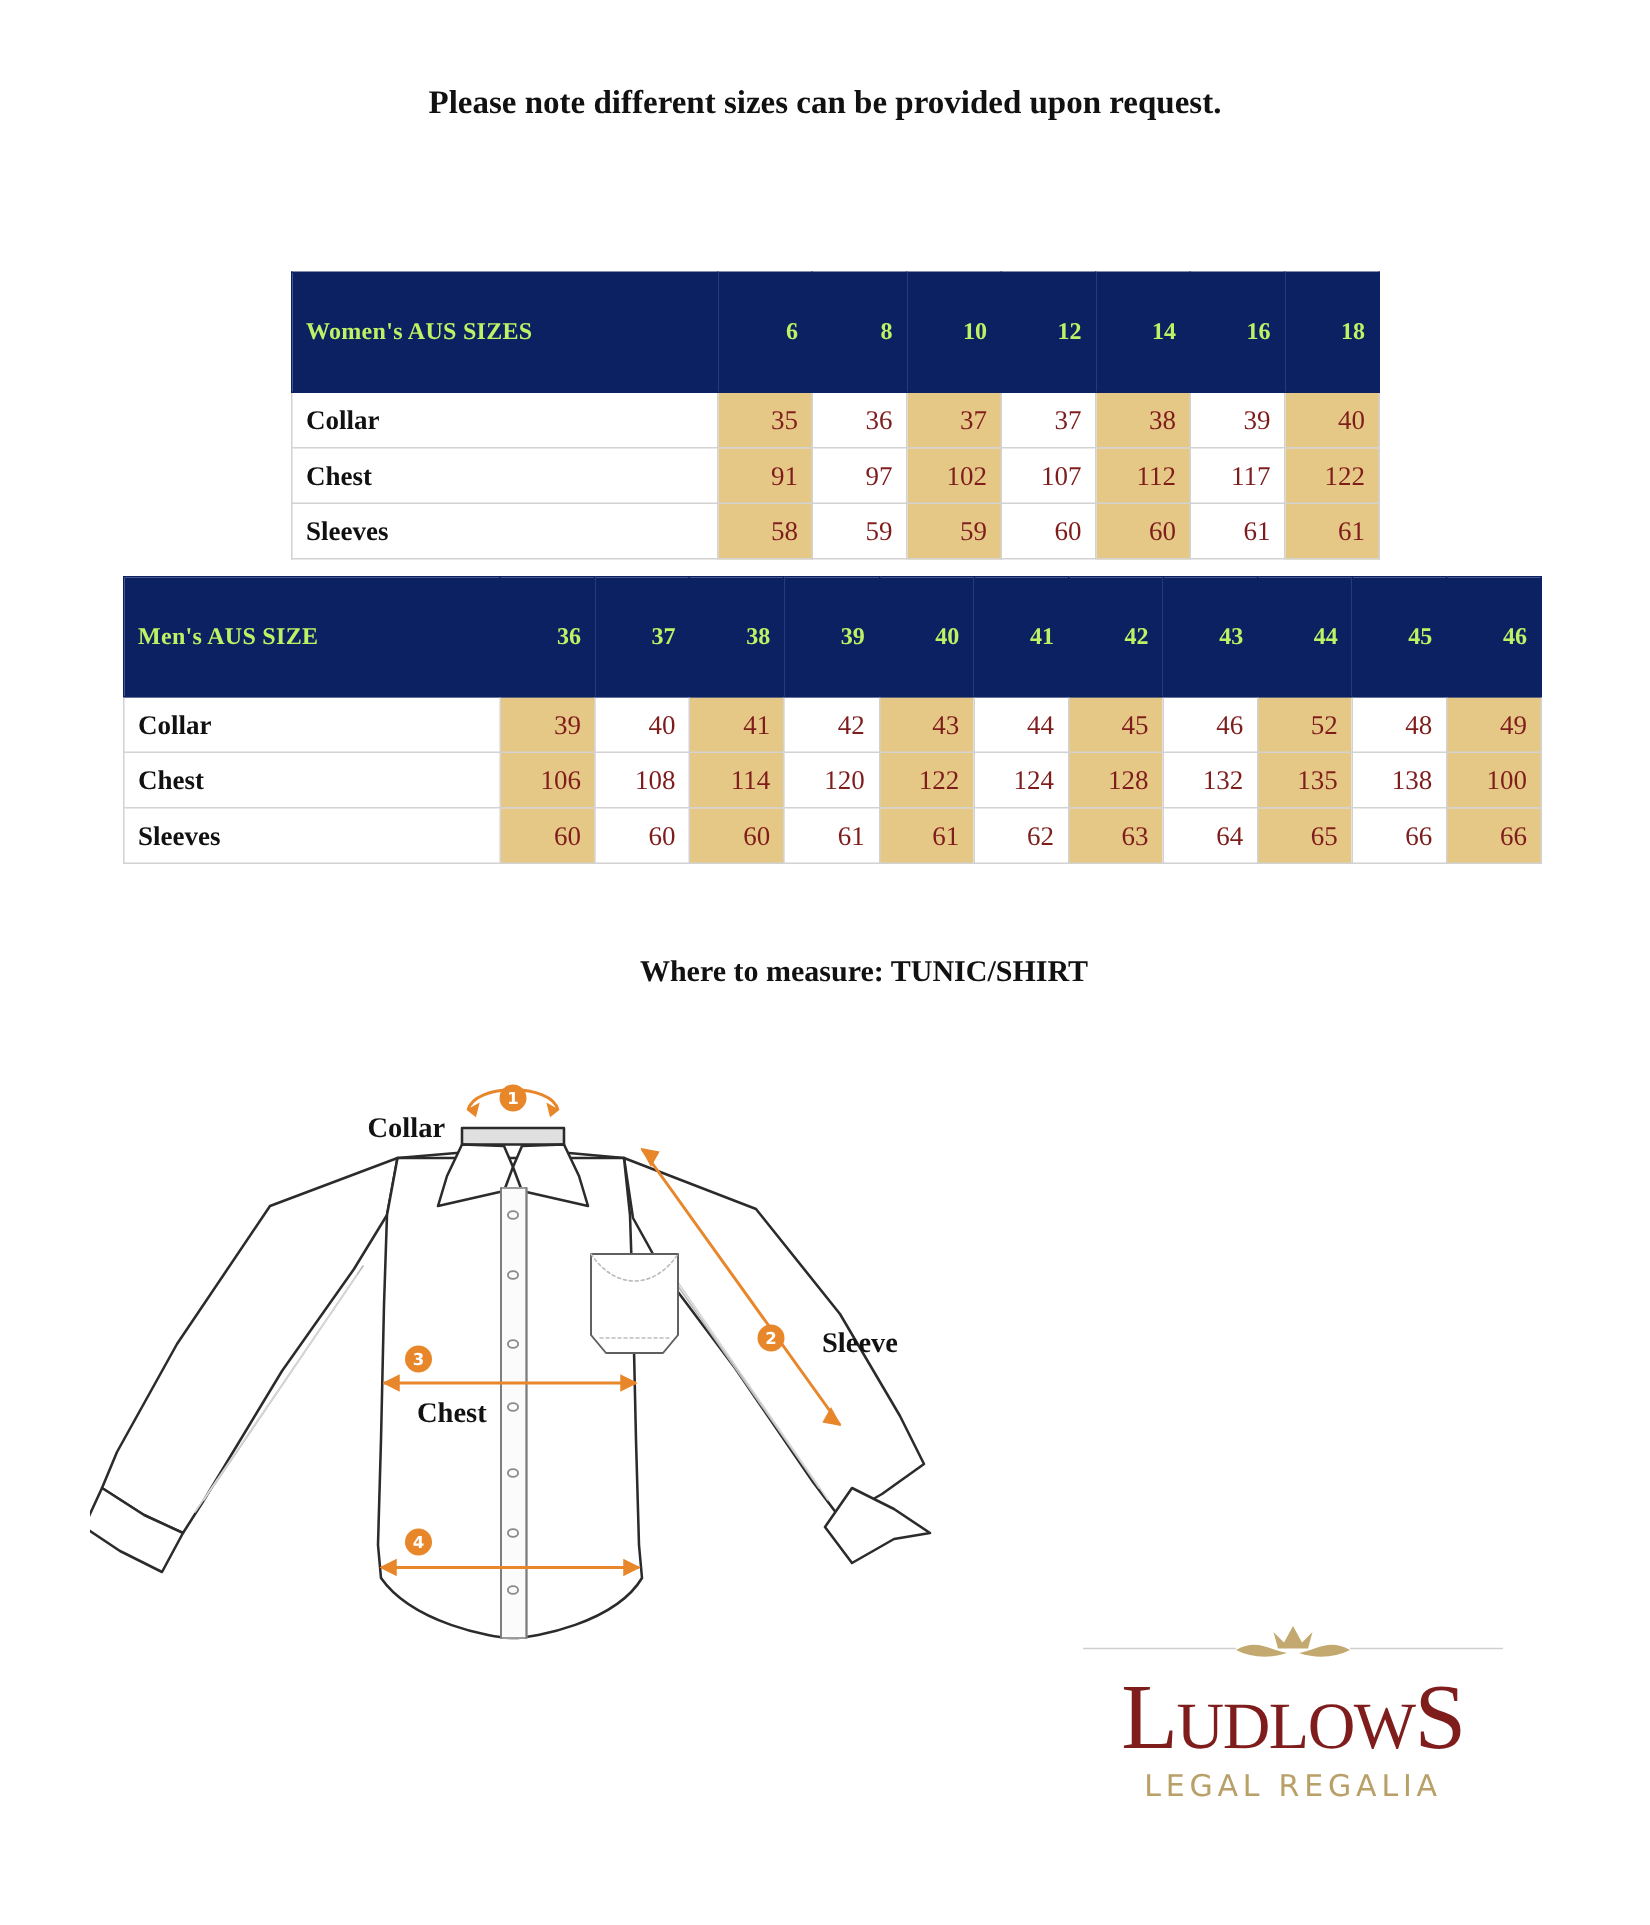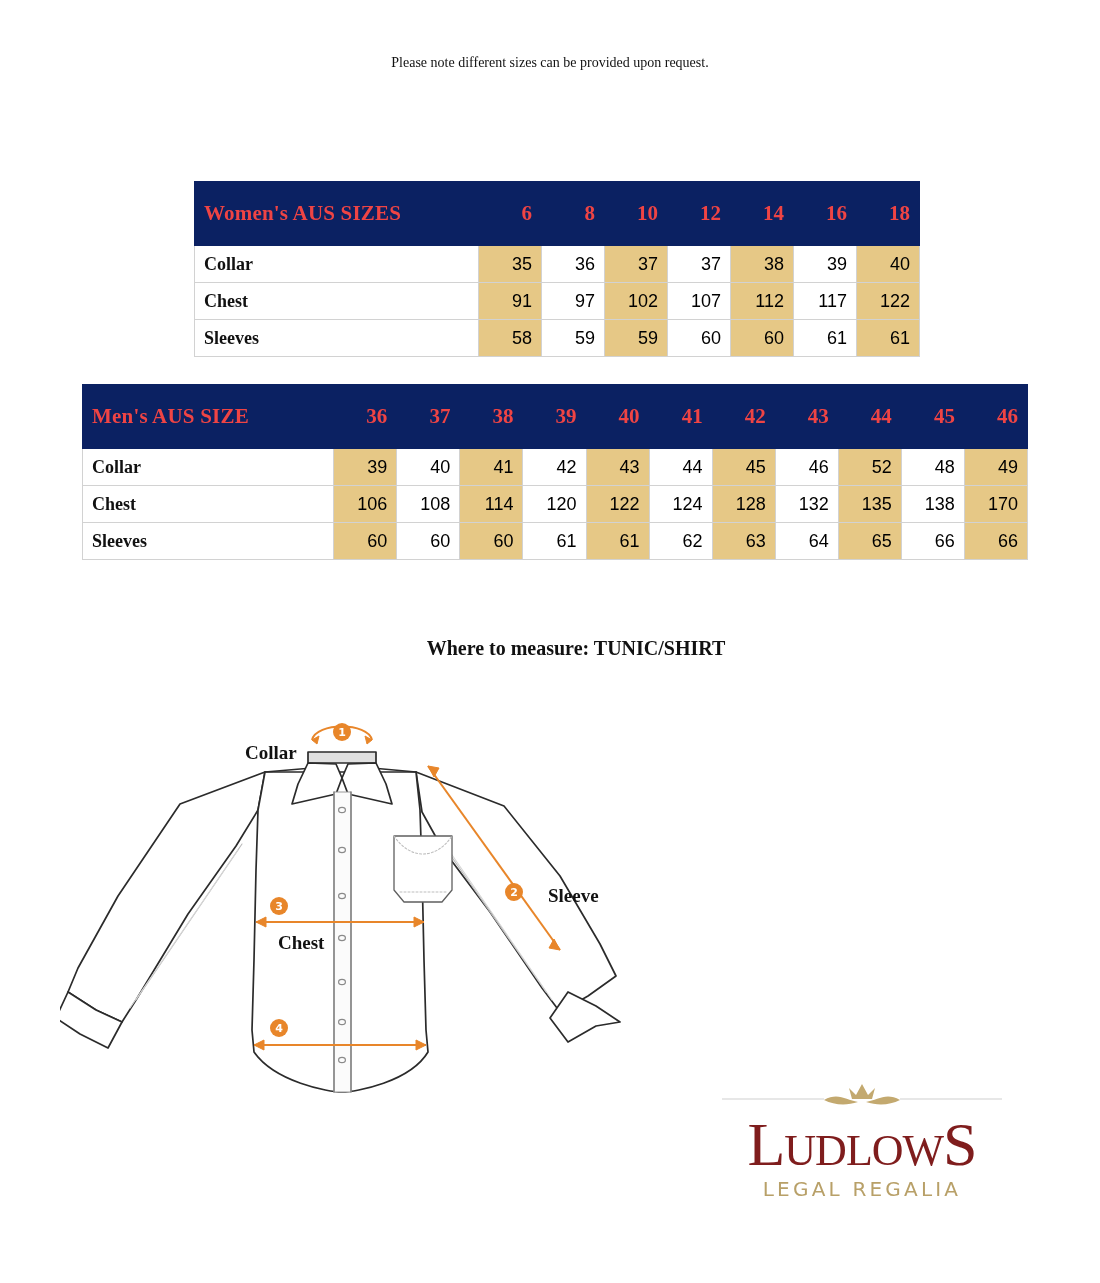--- a/index.html
+++ b/index.html
@@ -23,9 +23,9 @@
     margin: 0;
   }
   .doc-sub {
-    font-size: 14px;
+    font-size: 22px;
     margin: 0;
-    font-weight: normal;
+    font-weight: bold;
   }
   .sub1 { margin-top: 29px; }
   .sub2 { margin-top: 28px; }

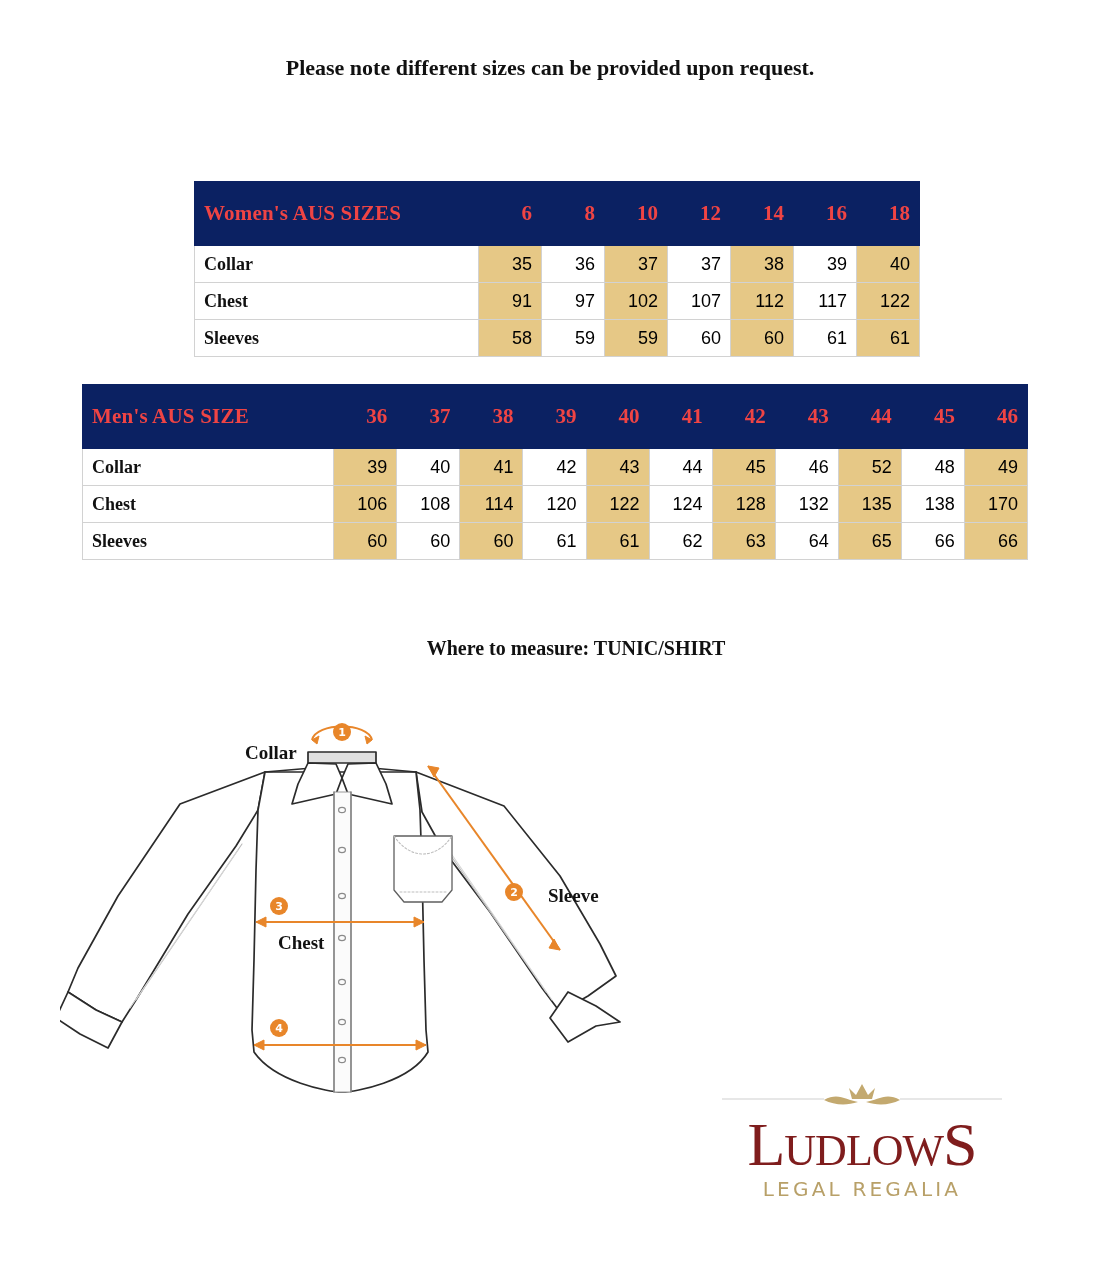--- a/index.html
+++ b/index.html
@@ -45,10 +45,10 @@
   }
   .sizetable thead th {
     background: #0b2162;
-    color: #ef4444;
-    font-size: 21px;
-    font-weight: bold;
-    height: 64px;
+    color: #bef264;
+    font-size: 16px;
+    font-weight: bold;
+    height: 80px;
     border-color: #0b2162;
     border-bottom: 1px solid #0b2162;
   }

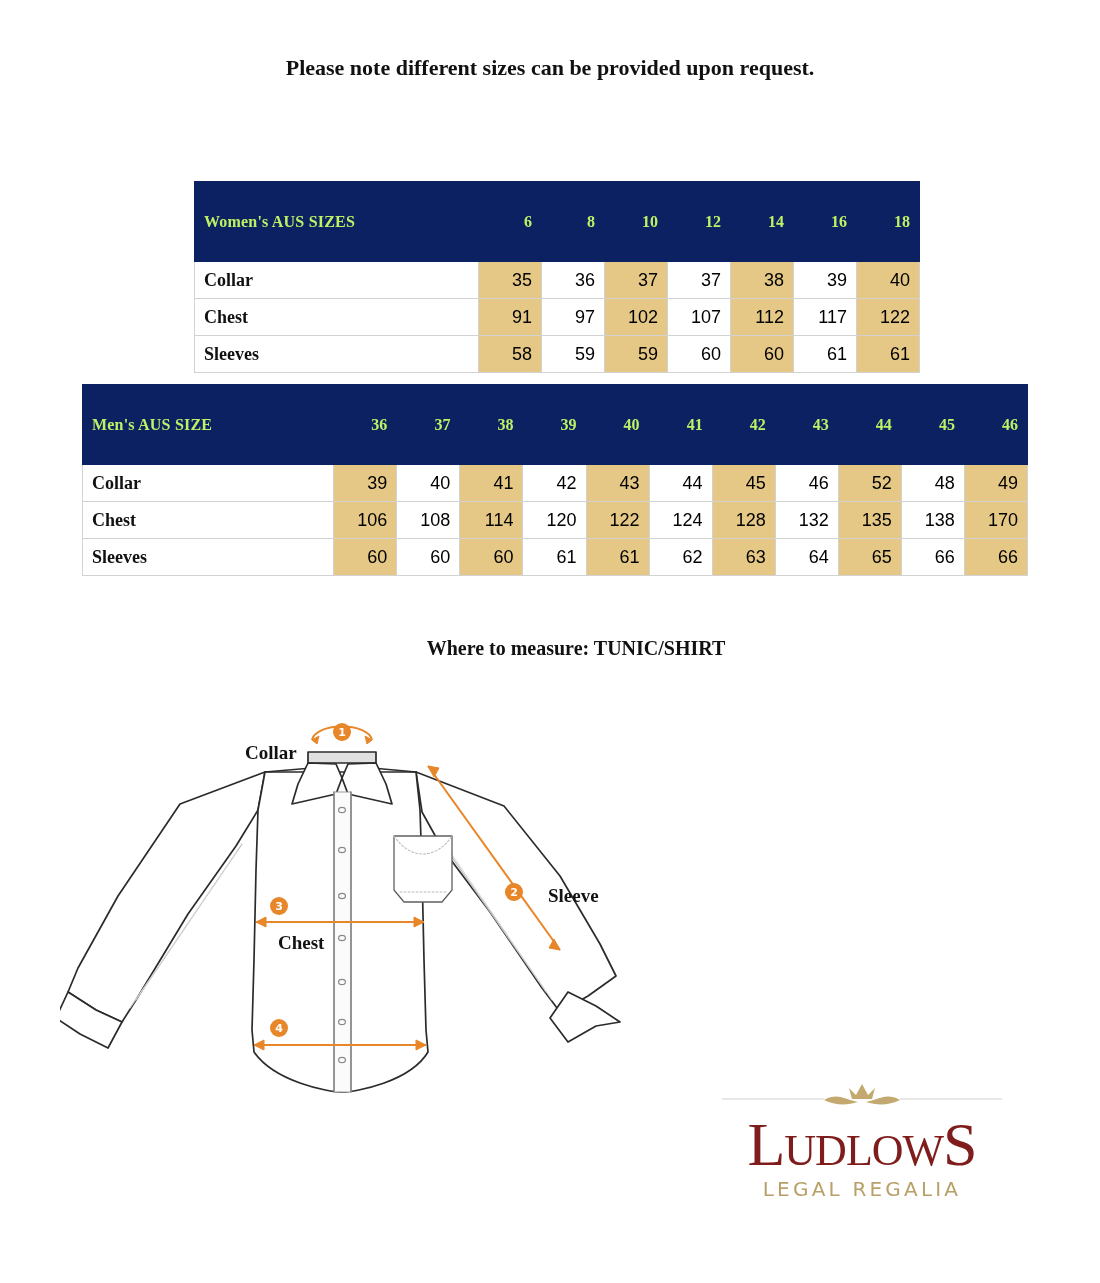--- a/index.html
+++ b/index.html
@@ -73,8 +73,8 @@
     text-align: right;
     padding-right: 9px;
     font-size: 18px;
-    font-family: Liberation Sans, sans-serif;
-    color: #000000;
+    font-family: Liberation Serif, serif;
+    color: #7f1d1d;
     background: #ffffff;
     margin-left: 48px;
   }

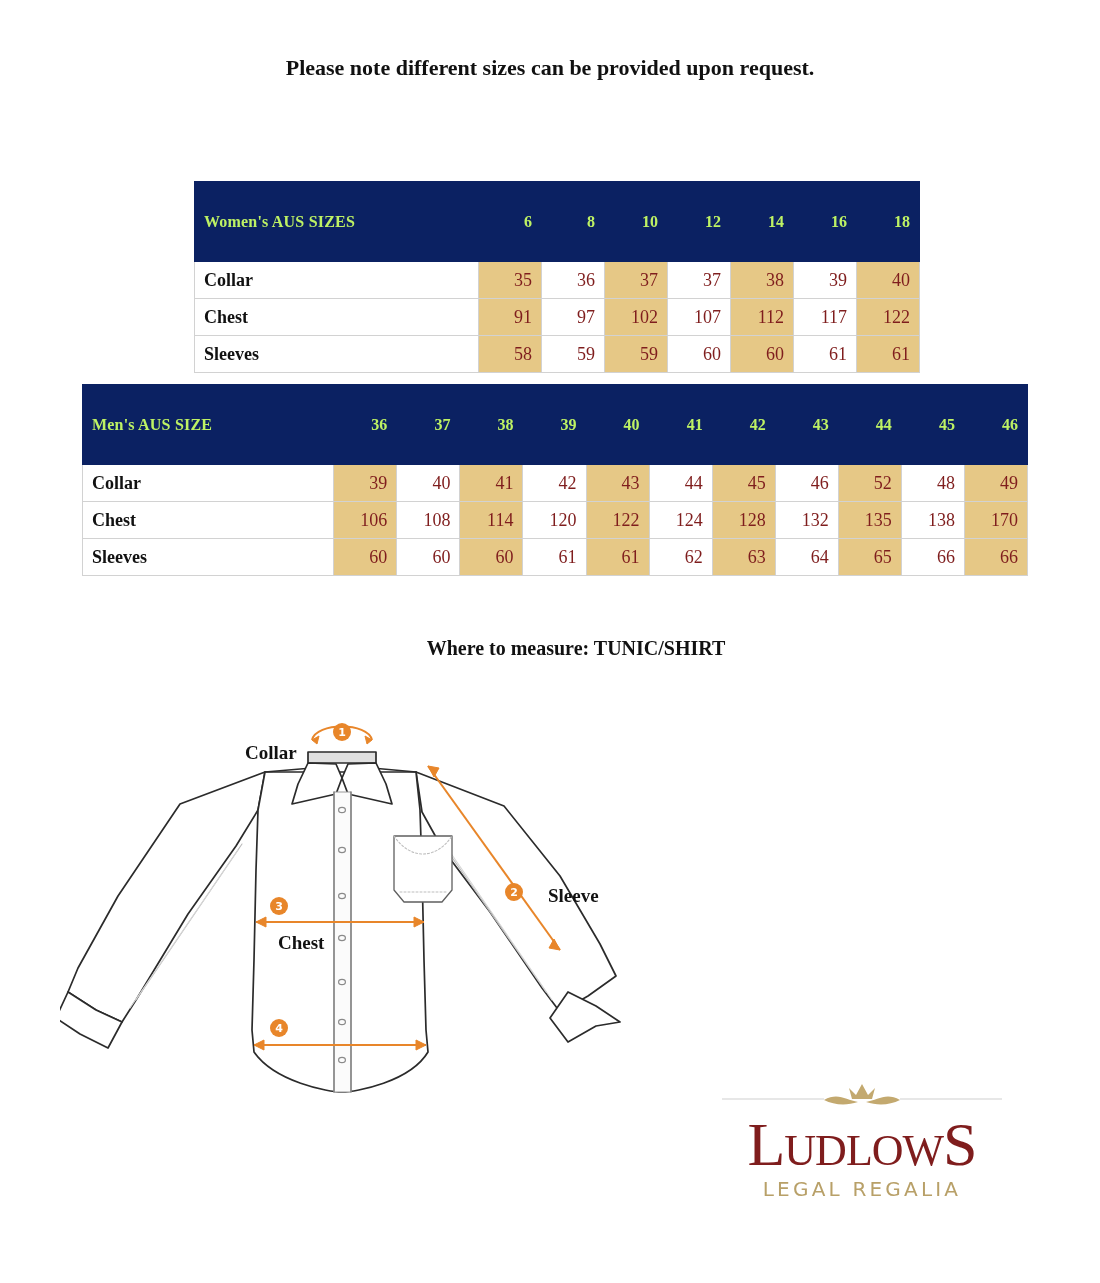--- a/index.html
+++ b/index.html
@@ -250,7 +250,7 @@
         <td class="val">132</td>
         <td class="val alt">135</td>
         <td class="val">138</td>
-        <td class="val alt">170</td>
+        <td class="val alt">100</td>
       </tr>
       <tr>
         <th class="rowlabel">Sleeves</th>

